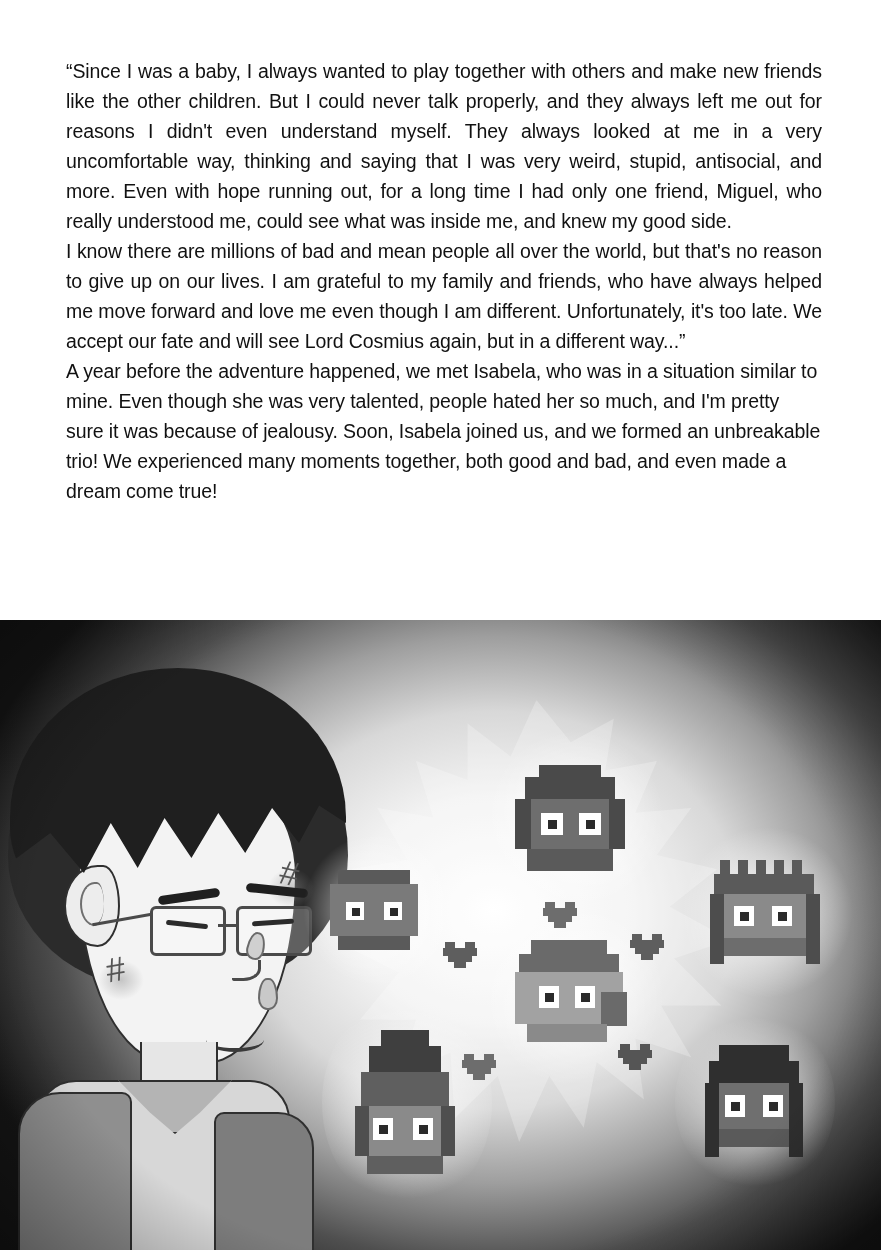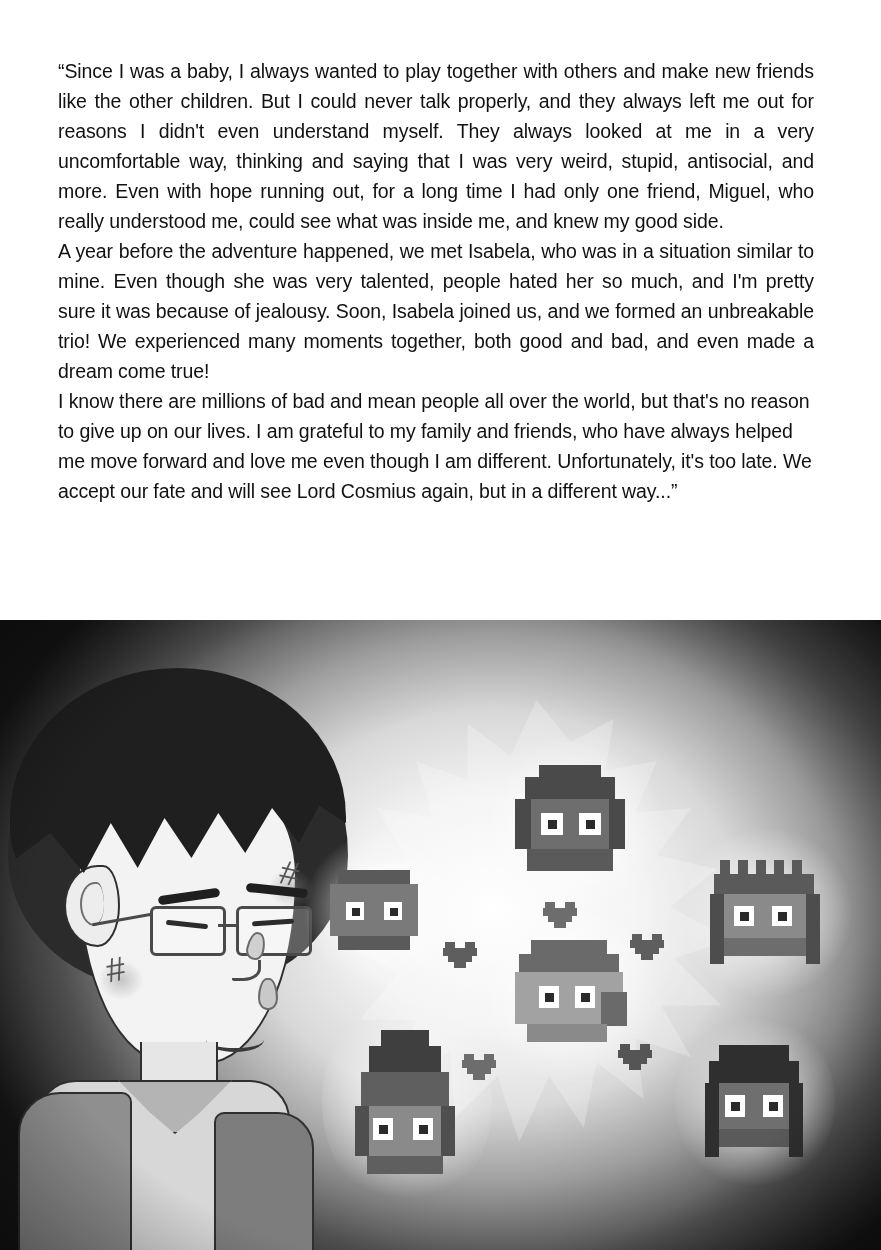--- a/index.html
+++ b/index.html
@@ -19,7 +19,7 @@
   
   .page-text {
     position: absolute;
-    left: 58px;
+    left: 66px;
     top: 56px;
     width: 756px;
   }

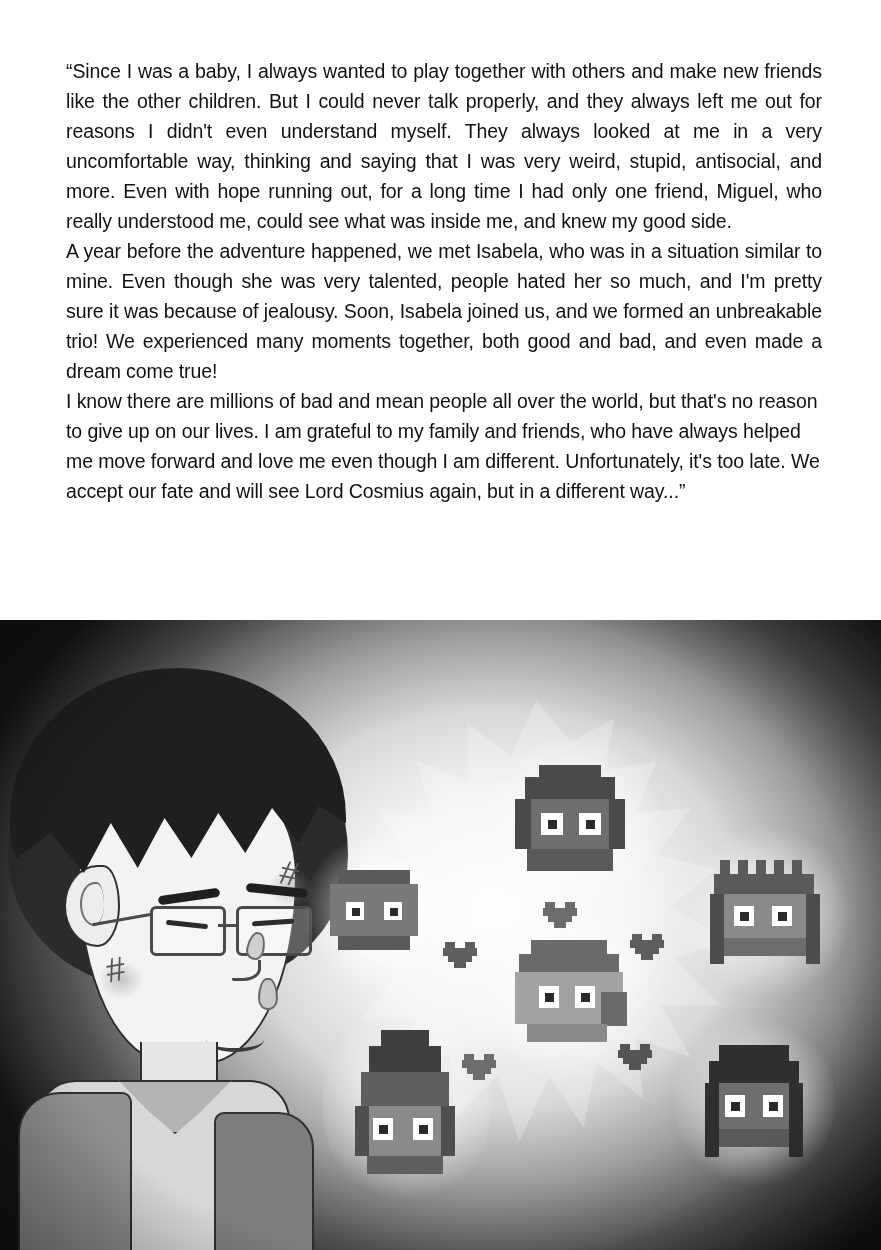--- a/index.html
+++ b/index.html
@@ -295,8 +295,8 @@
 
 <div class="page-text">
   <p class="para">“Since I was a baby, I always wanted to play together with others and make new friends like the other children. But I could never talk properly, and they always left me out for reasons I didn't even understand myself. They always looked at me in a very uncomfortable way, thinking and saying that I was very weird, stupid, antisocial, and more. Even with hope running out, for a long time I had only one friend, Miguel, who really understood me, could see what was inside me, and knew my good side.</p>
+  <p class="para">I know there are millions of bad and mean people all over the world, but that's no reason to give up on our lives. I am grateful to my family and friends, who have always helped me move forward and love me even though I am different. Unfortunately, it's too late. We accept our fate and will see Lord Cosmius again, but in a different way...”</p>
   <p class="para">A year before the adventure happened, we met Isabela, who was in a situation similar to mine. Even though she was very talented, people hated her so much, and I'm pretty sure it was because of jealousy. Soon, Isabela joined us, and we formed an unbreakable trio! We experienced many moments together, both good and bad, and even made a dream come true!</p>
-  <p class="para">I know there are millions of bad and mean people all over the world, but that's no reason to give up on our lives. I am grateful to my family and friends, who have always helped me move forward and love me even though I am different. Unfortunately, it's too late. We accept our fate and will see Lord Cosmius again, but in a different way...”</p>
 </div>
 
 <div class="panel">

